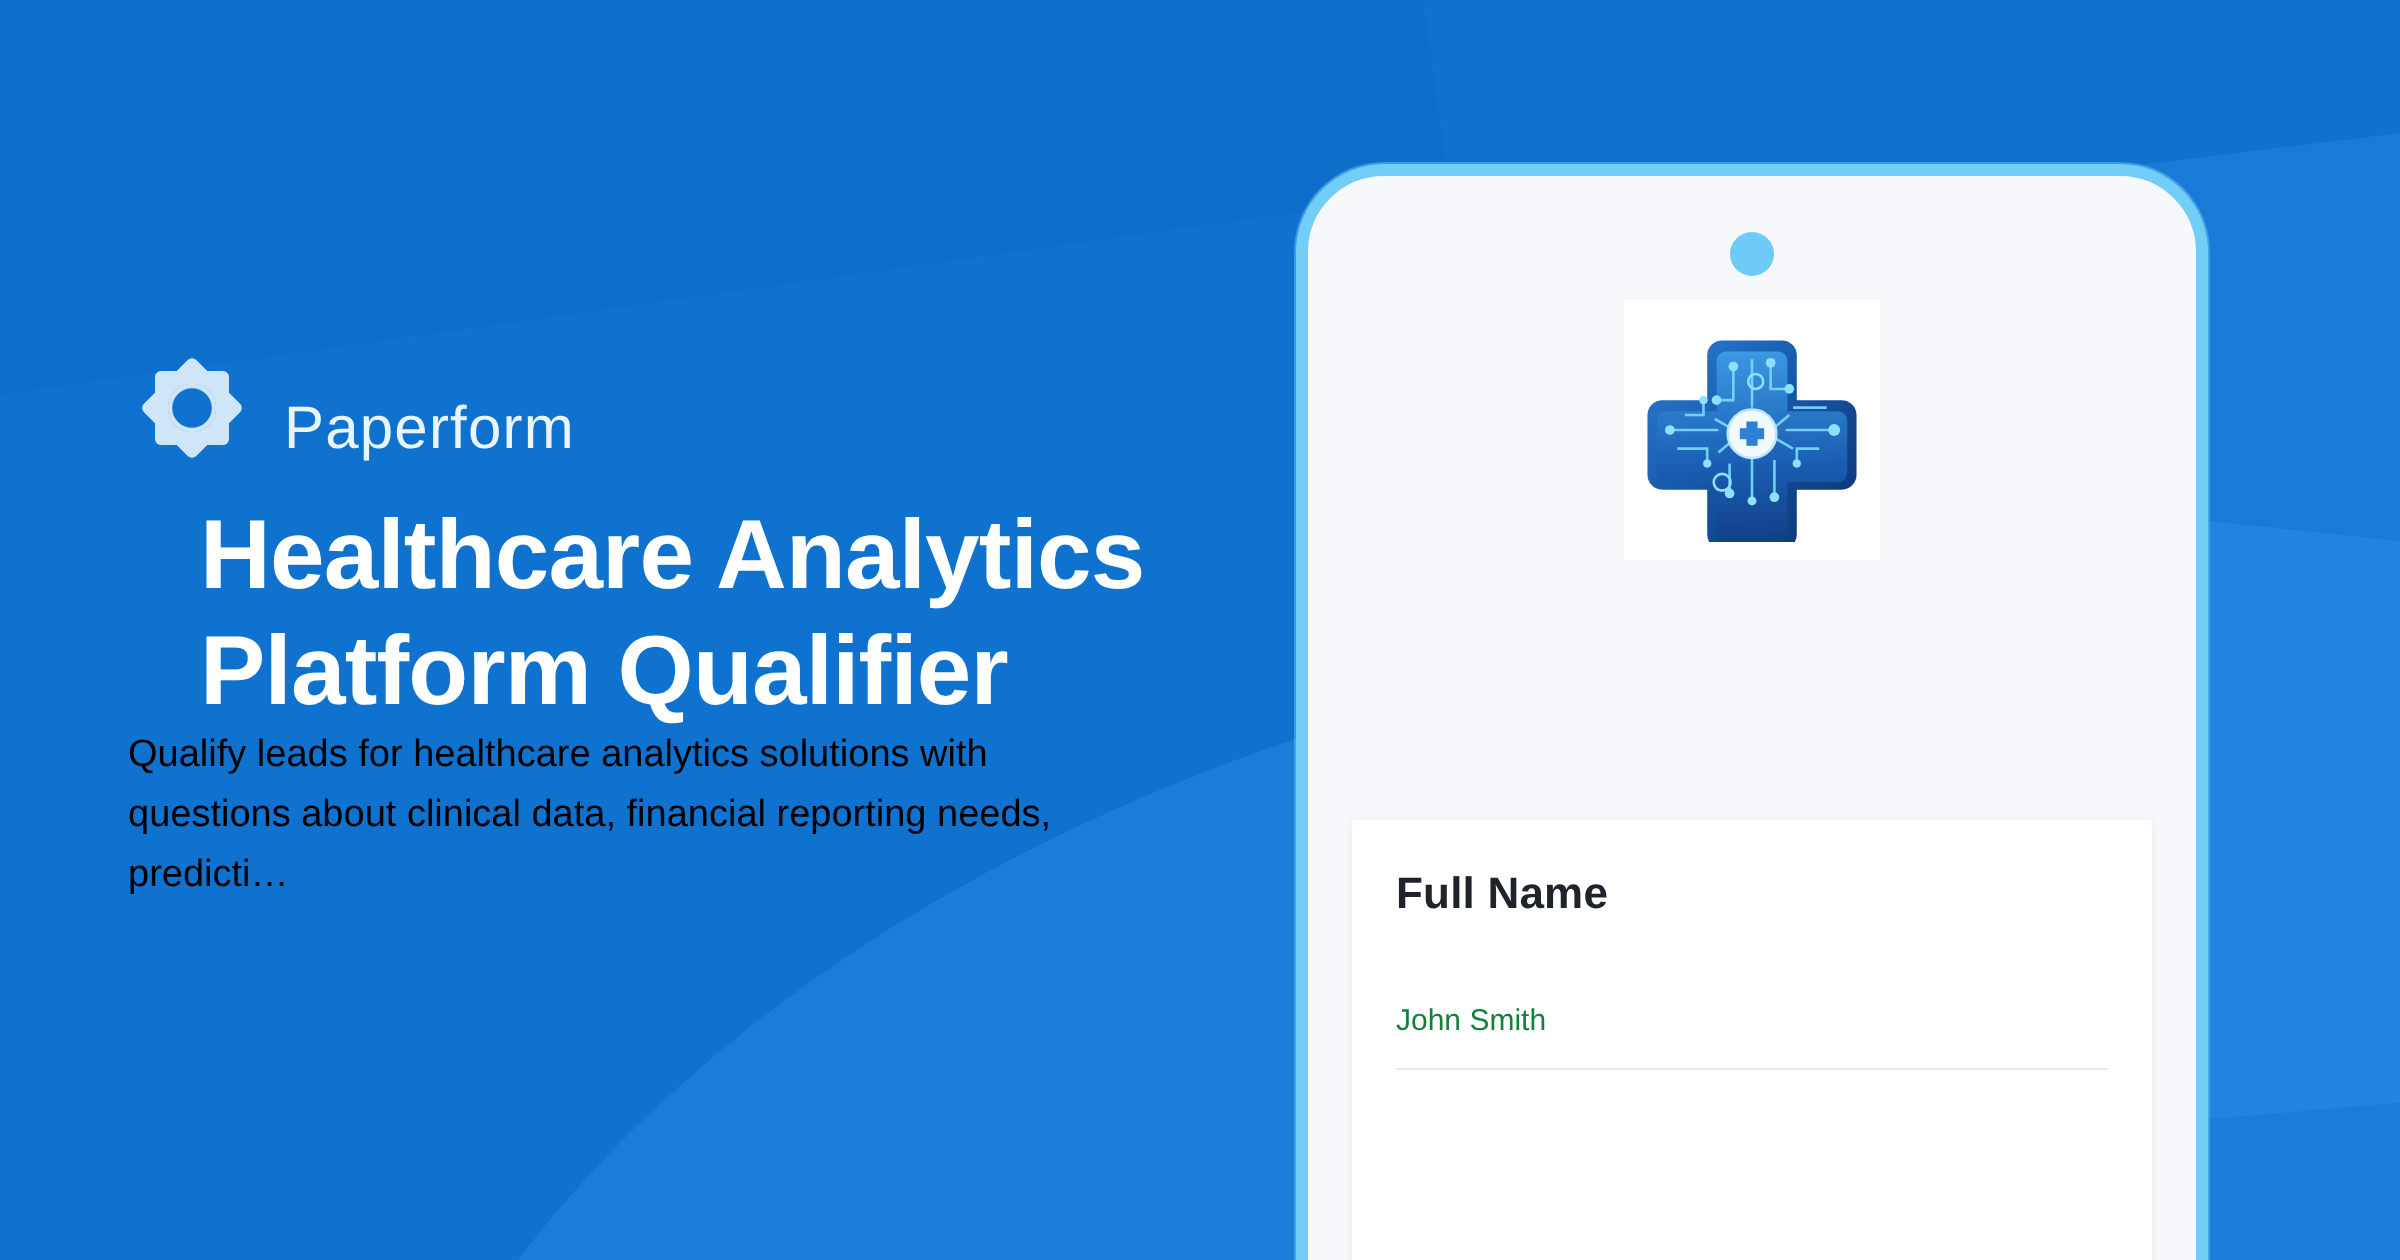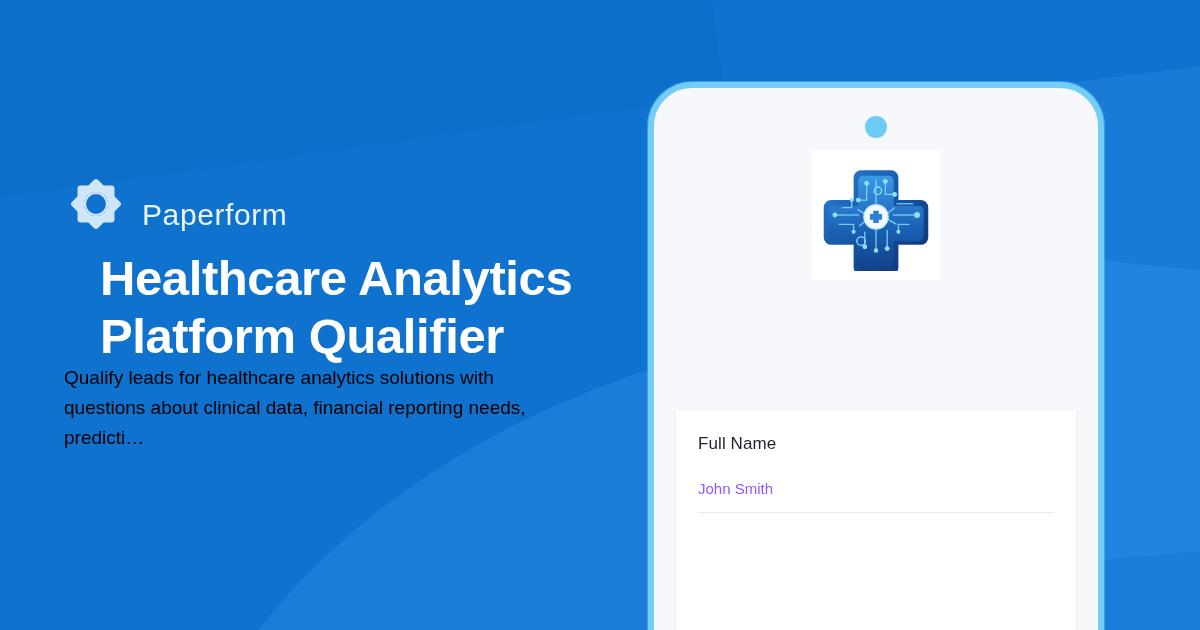--- a/index.html
+++ b/index.html
@@ -193,9 +193,9 @@
     padding: 24px 22px 0 22px;
   }
   .field-label {
-    font-size: 17px;
+    font-size: 22px;
     color: #1F232B;
-    font-weight: 400;
+    font-weight: 700;
     letter-spacing: .1px;
   }
   .field-input {

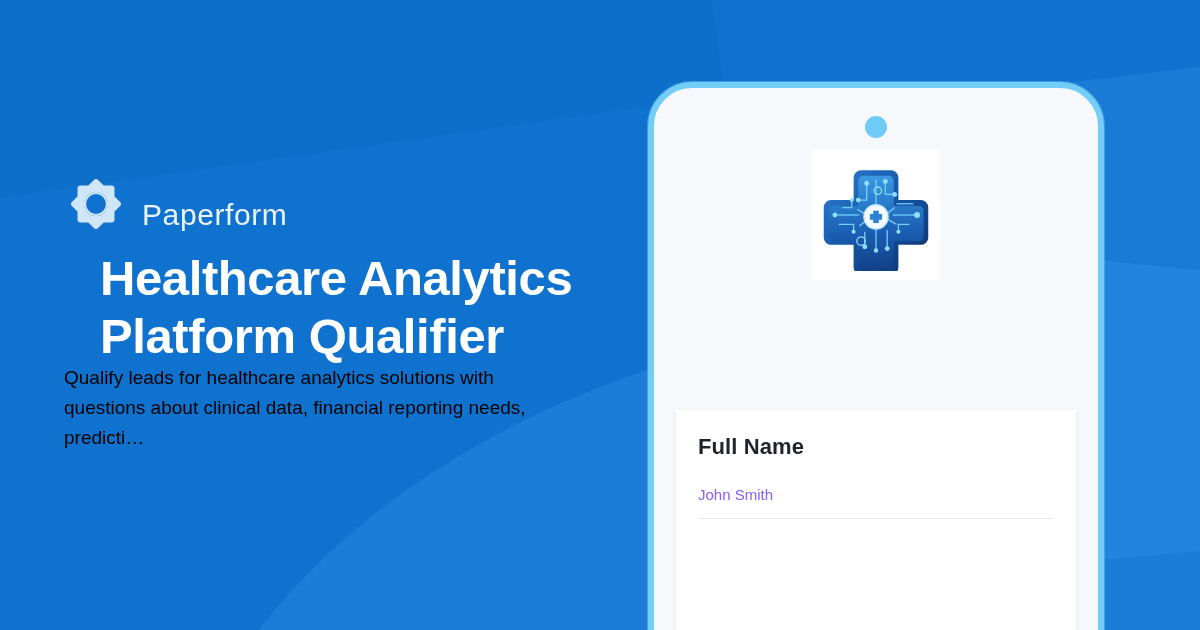--- a/index.html
+++ b/index.html
@@ -199,9 +199,9 @@
     letter-spacing: .1px;
   }
   .field-input {
-    margin-top: 26px;
+    margin-top: 42px;
     font-size: 15px;
-    color: #8b5cf6;
+    color: #15803d;
     padding-bottom: 15px;
     border-bottom: 1px solid #E6E9ED;
     font-weight: 400;

